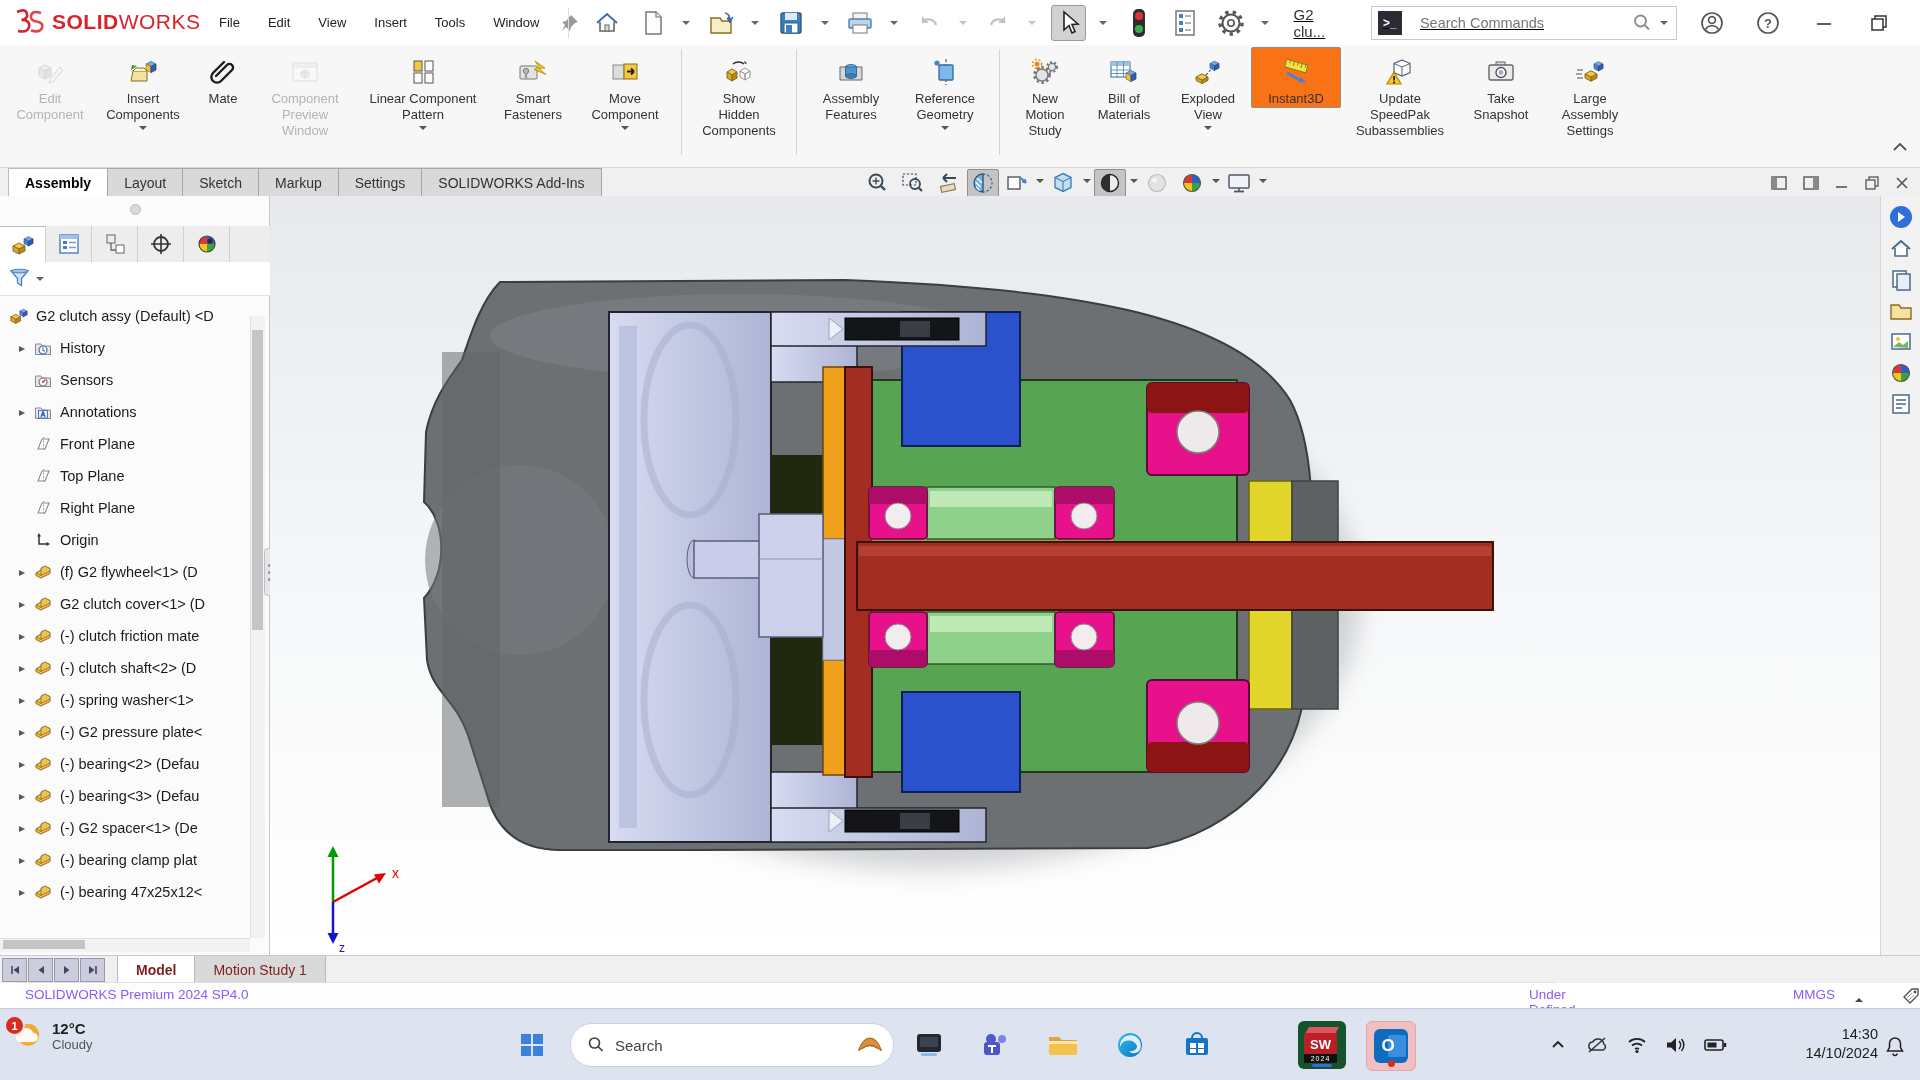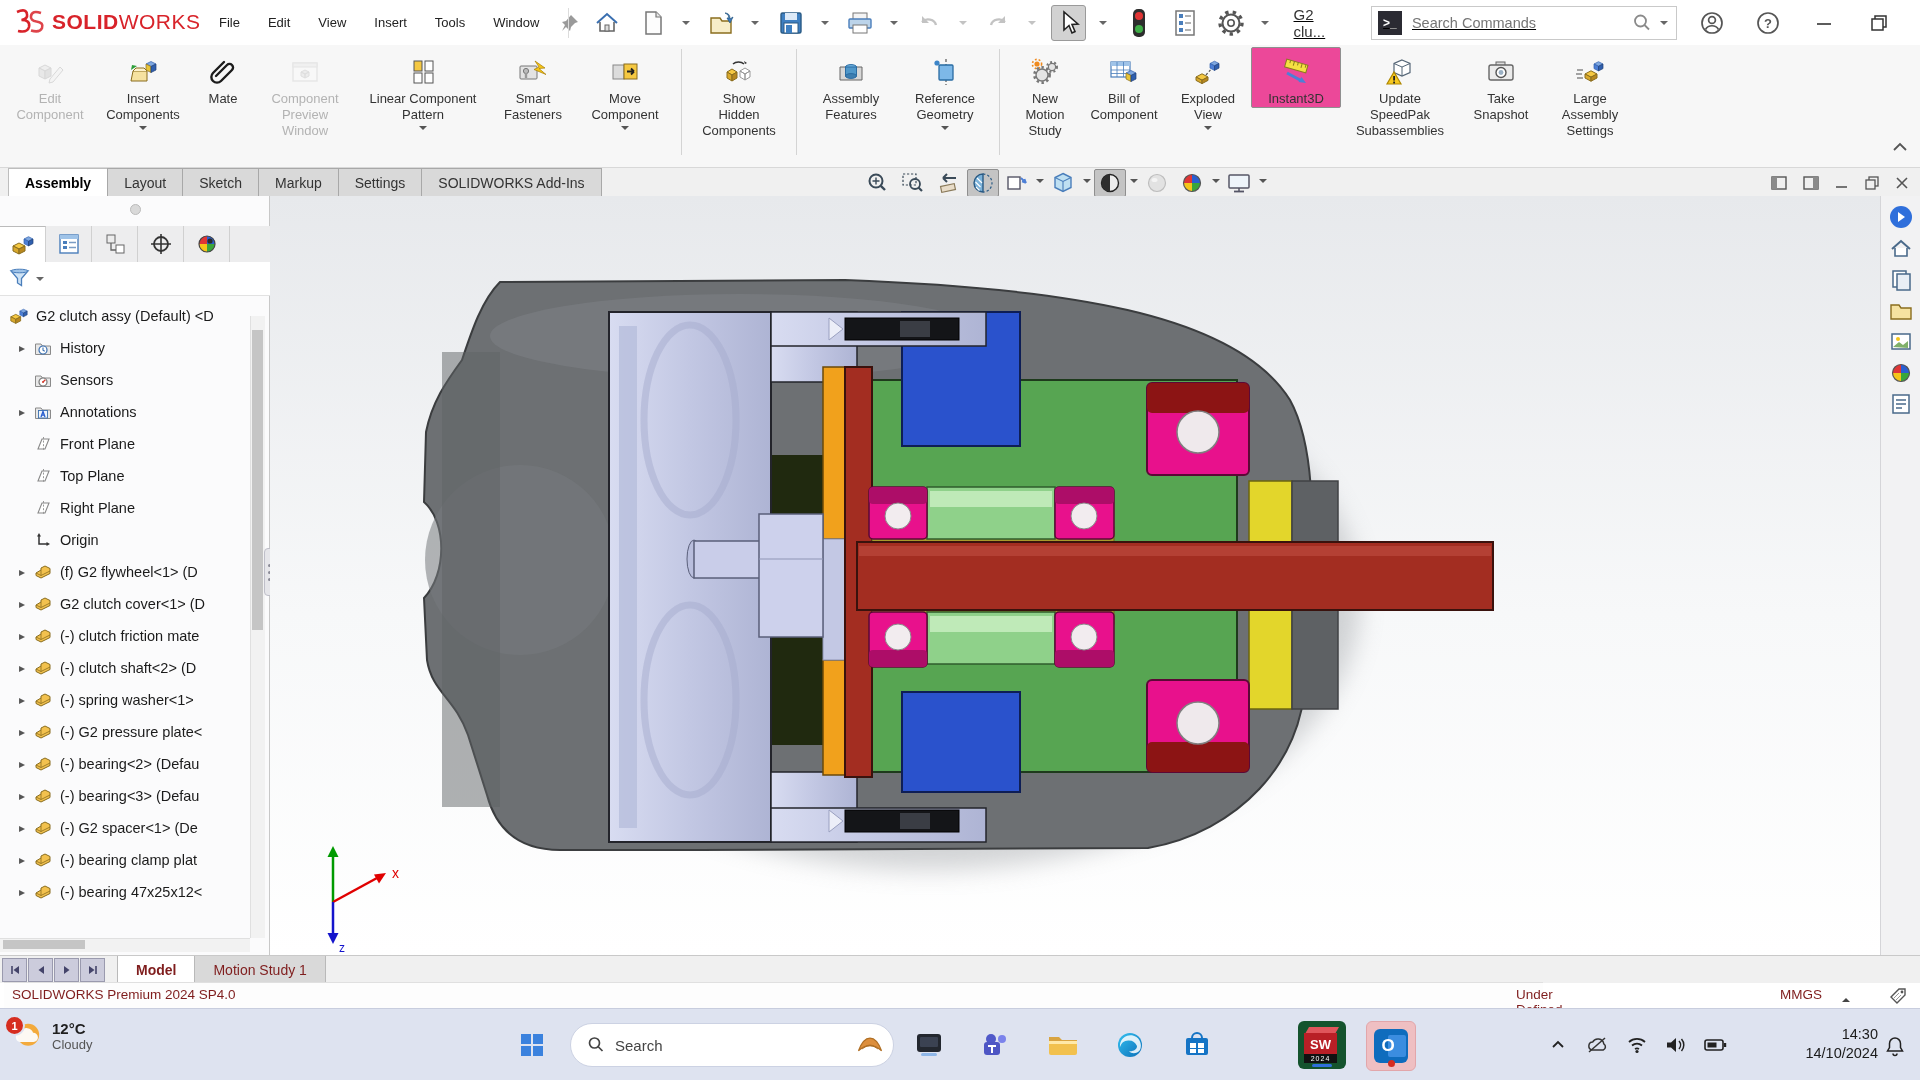--- a/index.html
+++ b/index.html
@@ -23,7 +23,7 @@
   #doctitle{font-size:15px;color:#333;margin:0 10px;}
   #cmdsearch{width:300px;height:32px;border:1px solid #c9c9c9;background:#fff;display:flex;align-items:center;padding:0 6px;gap:8px;}
   #cmdsearch .term{width:24px;height:24px;background:#2b2b33;color:#fff;font-size:12px;font-weight:700;display:flex;align-items:center;justify-content:center;}
-  #cmdsearch input{border:none;outline:none;flex:1;font-size:14.5px;color:#555;font-family:"Liberation Sans",sans-serif;background:transparent;}
+  #cmdsearch input{border:none;outline:none;flex:1;font-size:14.5px;color:#555;font-family:"Liberation Sans",sans-serif;background:transparent;margin-left:8px;}
   .winbtn{width:44px;height:40px;display:flex;align-items:center;justify-content:center;}
 
   

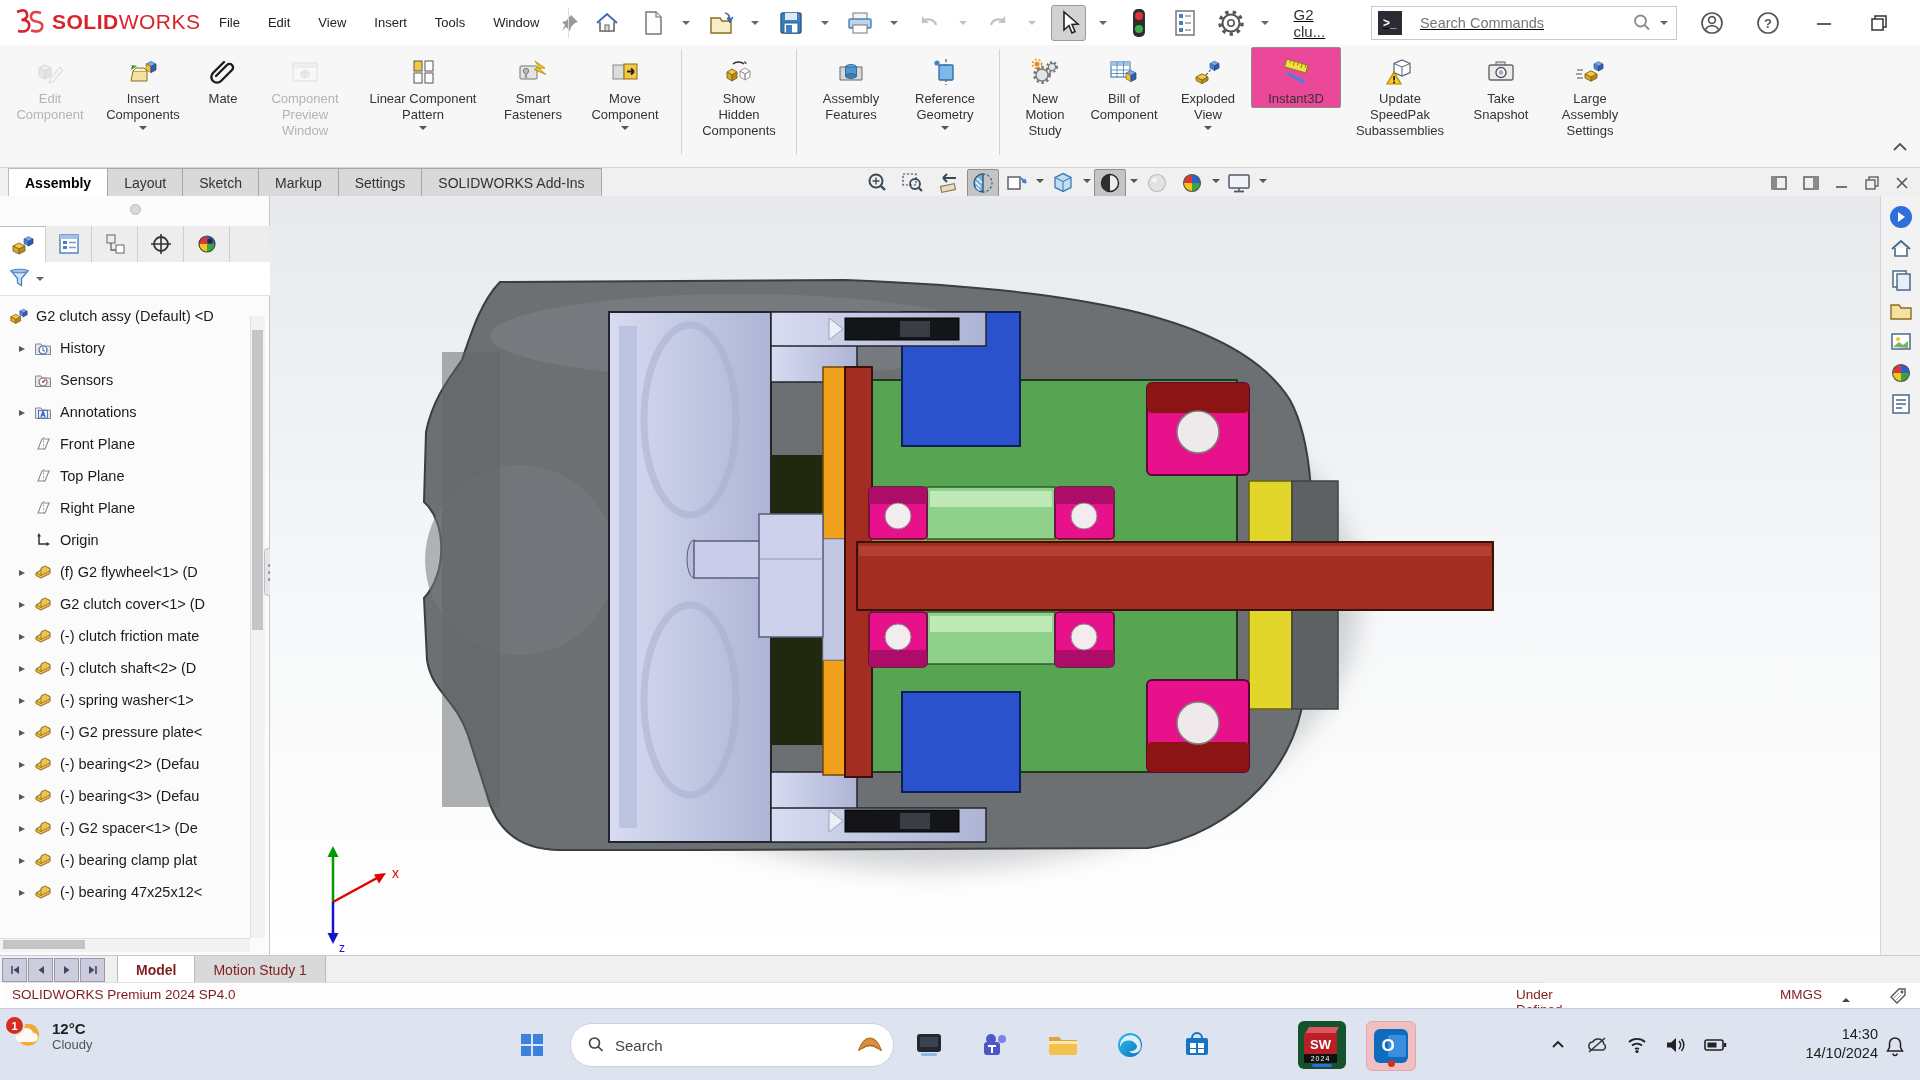--- a/index.html
+++ b/index.html
@@ -418,7 +418,7 @@
           </svg>
         </div>
       <div class="lbl">Bill of
-Component</div>
+Materials</div>
     </div>
     <div class="rbtn" style="width:74px;">
       <div class="ic">

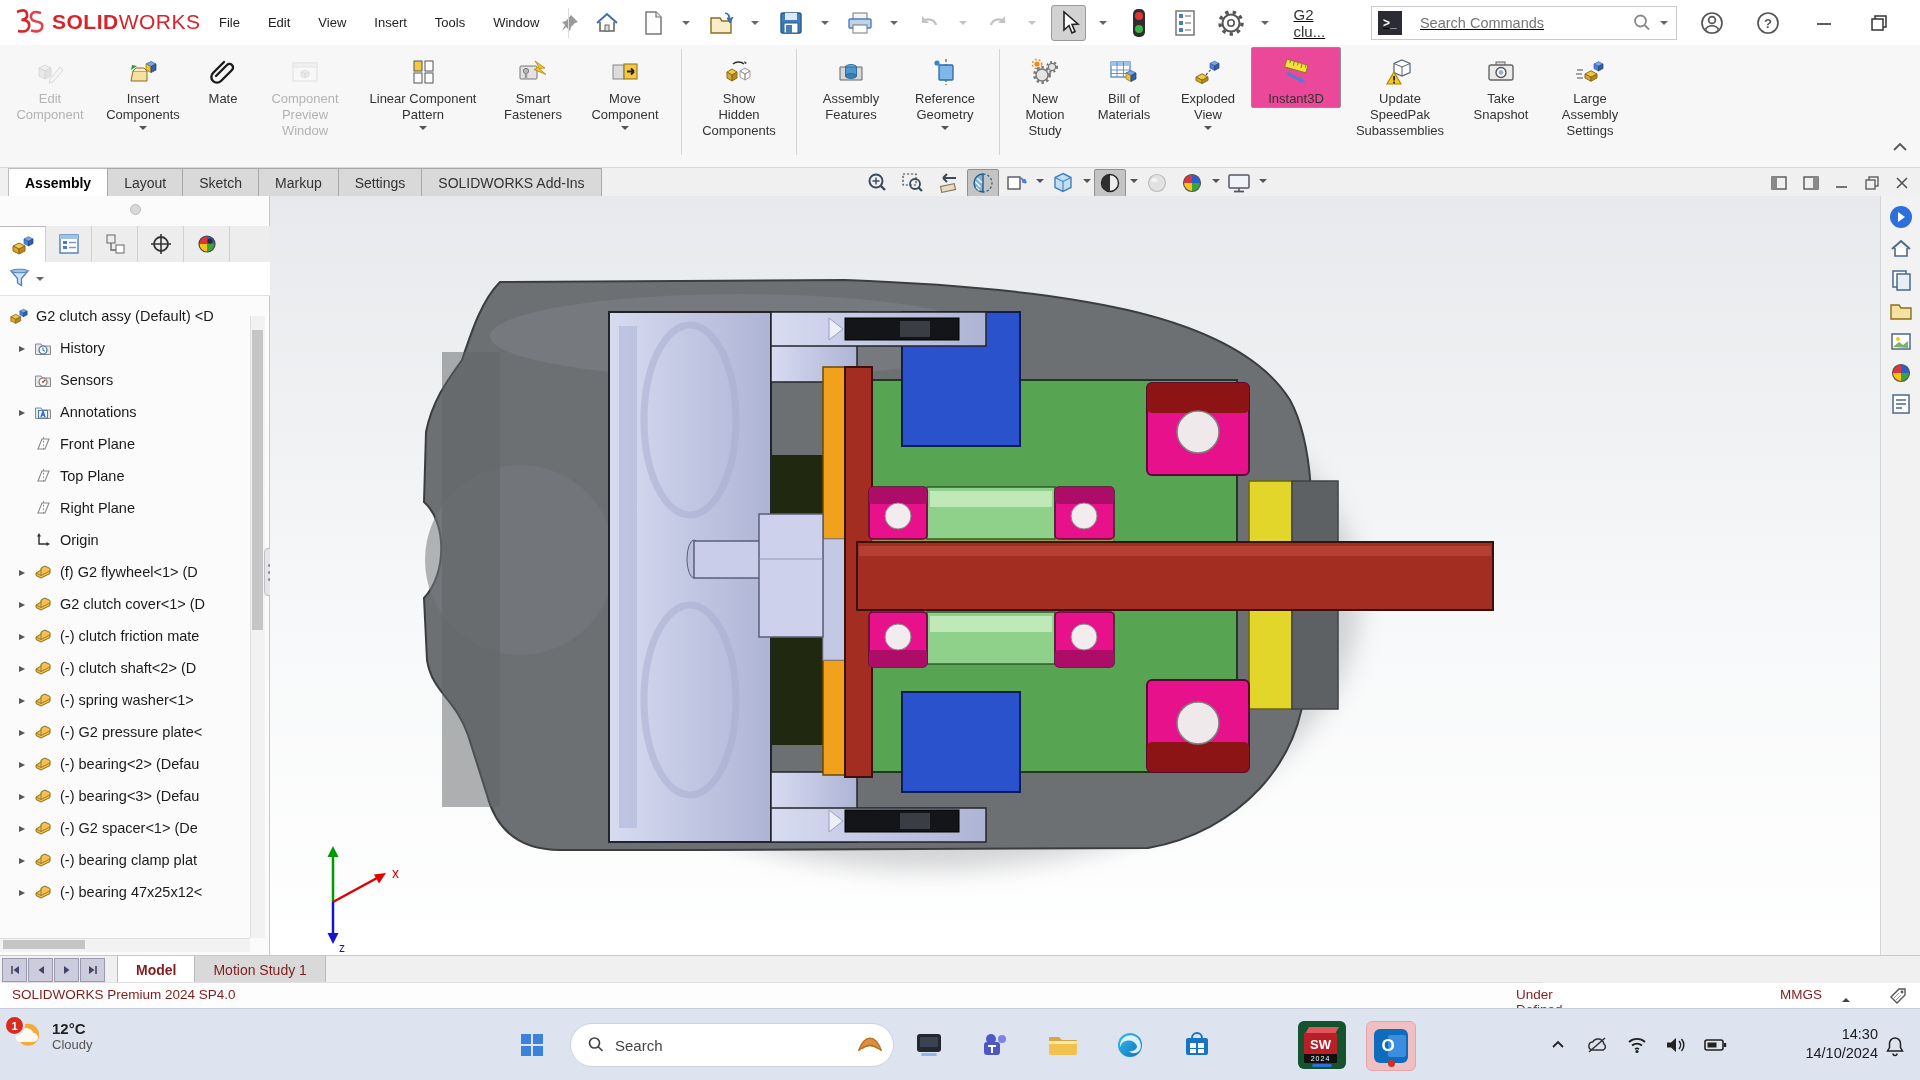--- a/index.html
+++ b/index.html
@@ -34,7 +34,7 @@
   .rbtn .dd{width:0;height:0;border:4px solid transparent;border-top-color:#555;margin-top:3px;}
   .rbtn.disabled .lbl{color:#b3b3b3;}
   .rbtn.disabled .ic{opacity:.4;filter:grayscale(1);}
-  .rbtn.active{background:#ec4899;border-color:#8f8f8f;}
+  .rbtn.active{background:#f97316;border-color:#8f8f8f;}
   .rsep{width:1px;height:106px;background:#d4d4d4;margin:4px 7px 0;}
   #ribcollapse{right:10px;top:140px;}
 

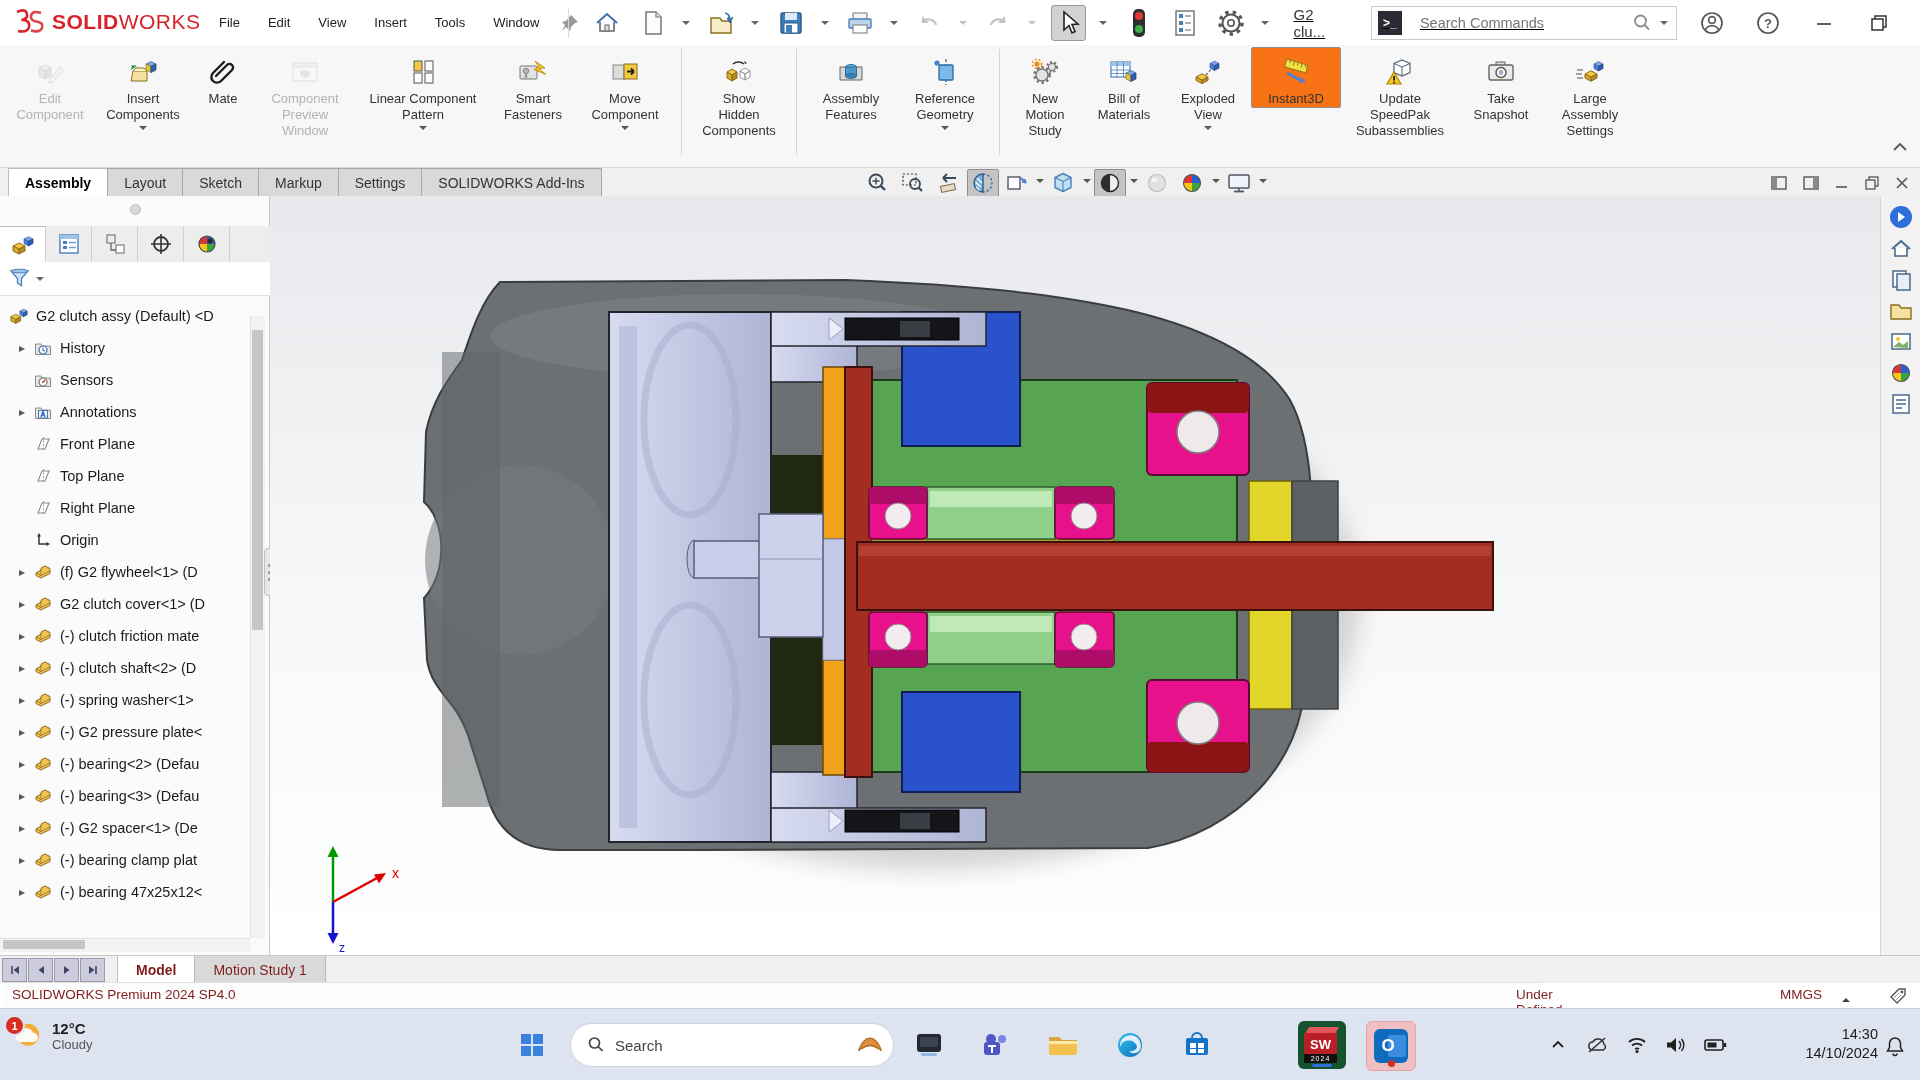--- a/index.html
+++ b/index.html
@@ -82,7 +82,7 @@
   .mtab.active{background:#fff;font-weight:700;border-left:1px solid #b9b9b9;}
 
   
-  #statusbar{left:4px;top:982px;width:1539px;height:26px;background:#fdfdfd;border-top:1px solid #e0e0e0;font-size:13.5px;color:#7f1d1d;}
+  #statusbar{left:17px;top:982px;width:1539px;height:26px;background:#fdfdfd;border-top:1px solid #e0e0e0;font-size:13.5px;color:#8b5cf6;}
   #statusbar .sl{left:8px;top:4px;}
   #stat-state{left:1512px;top:4px;}
   #stat-units{left:1776px;top:4px;}

